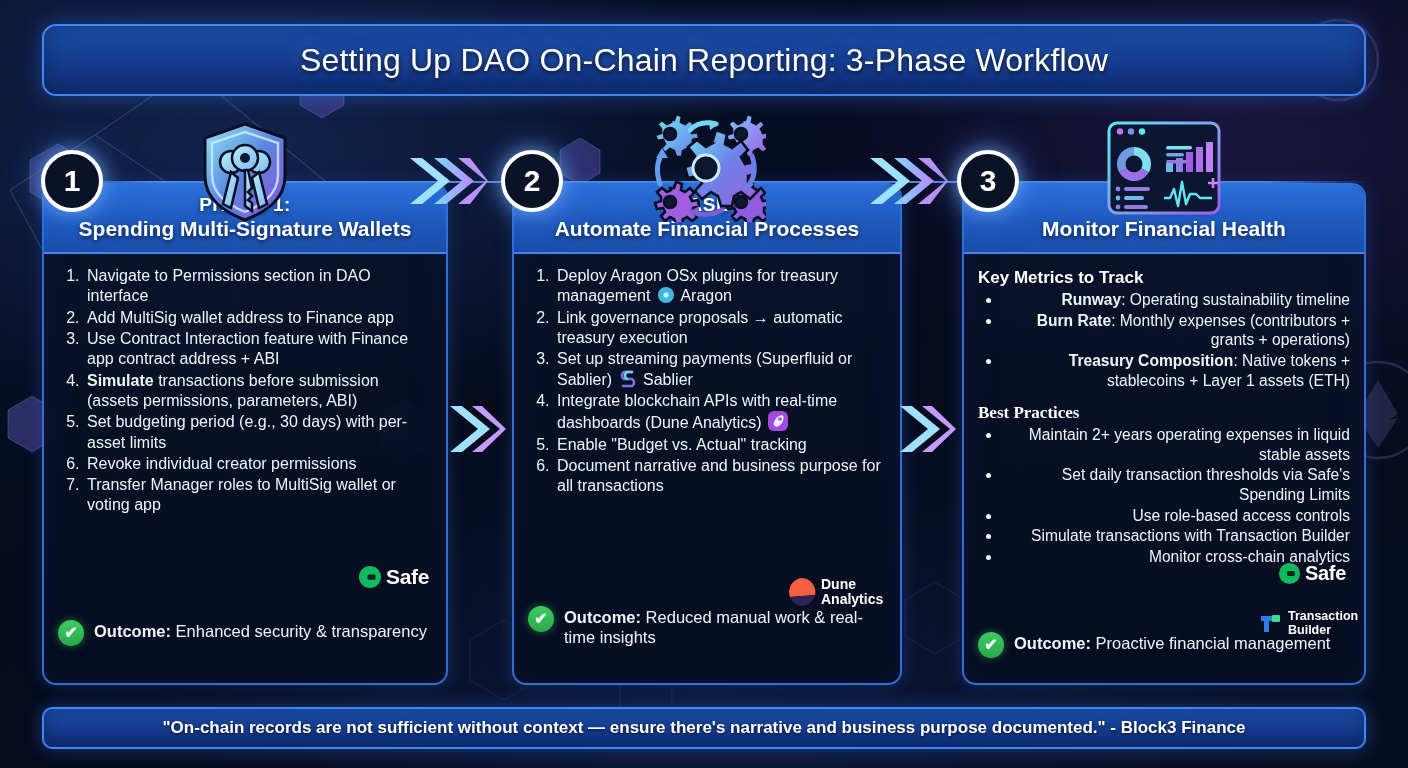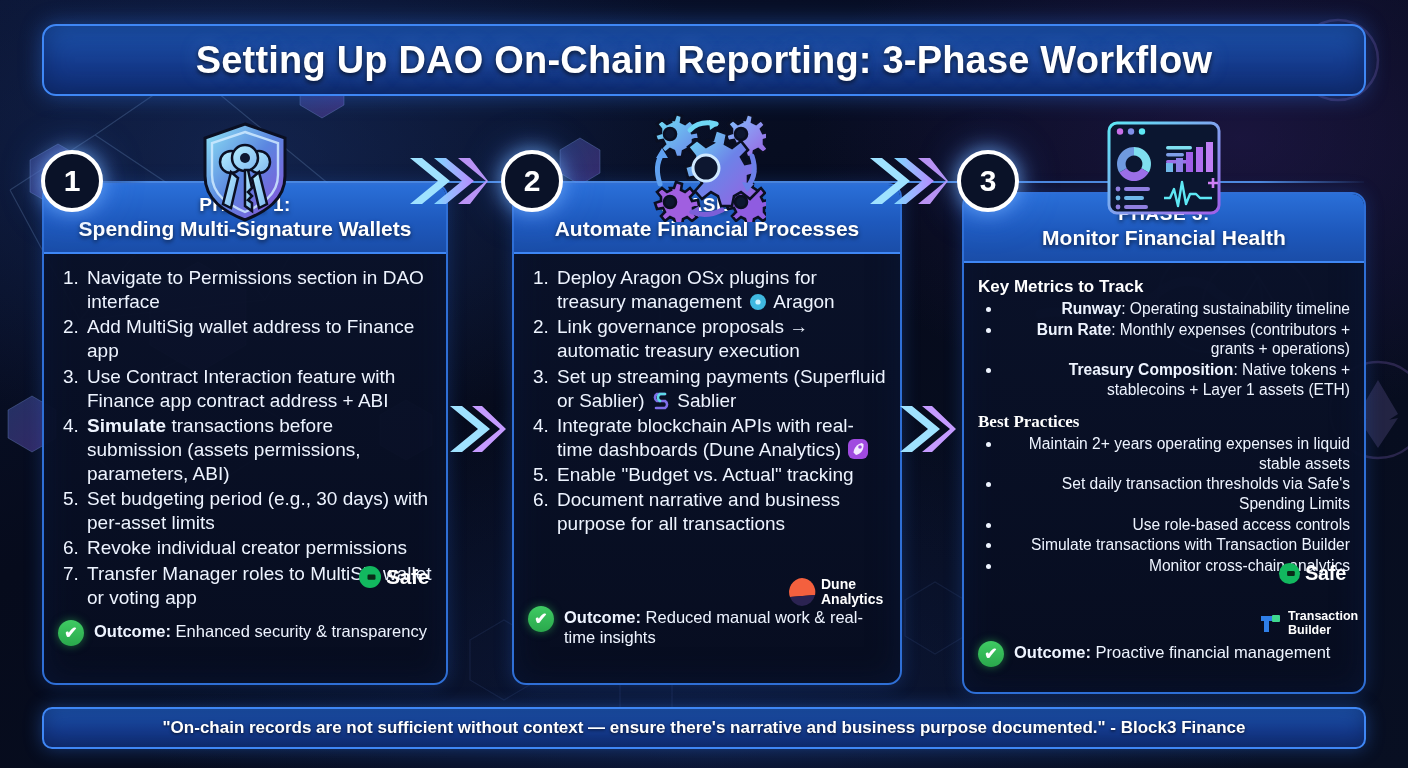--- a/index.html
+++ b/index.html
@@ -32,7 +32,7 @@
     display:flex; align-items:center; justify-content:center;
   }
   .title-bar h1 {
-    font-size:38px; font-weight:bold; color:#ffffff; letter-spacing:.2px;
+    font-size:32px; font-weight:normal; color:#ffffff; letter-spacing:.2px;
     text-shadow:0 2px 5px rgba(0,0,0,.75), 0 0 18px rgba(110,170,255,.35);
     white-space:nowrap;
   }

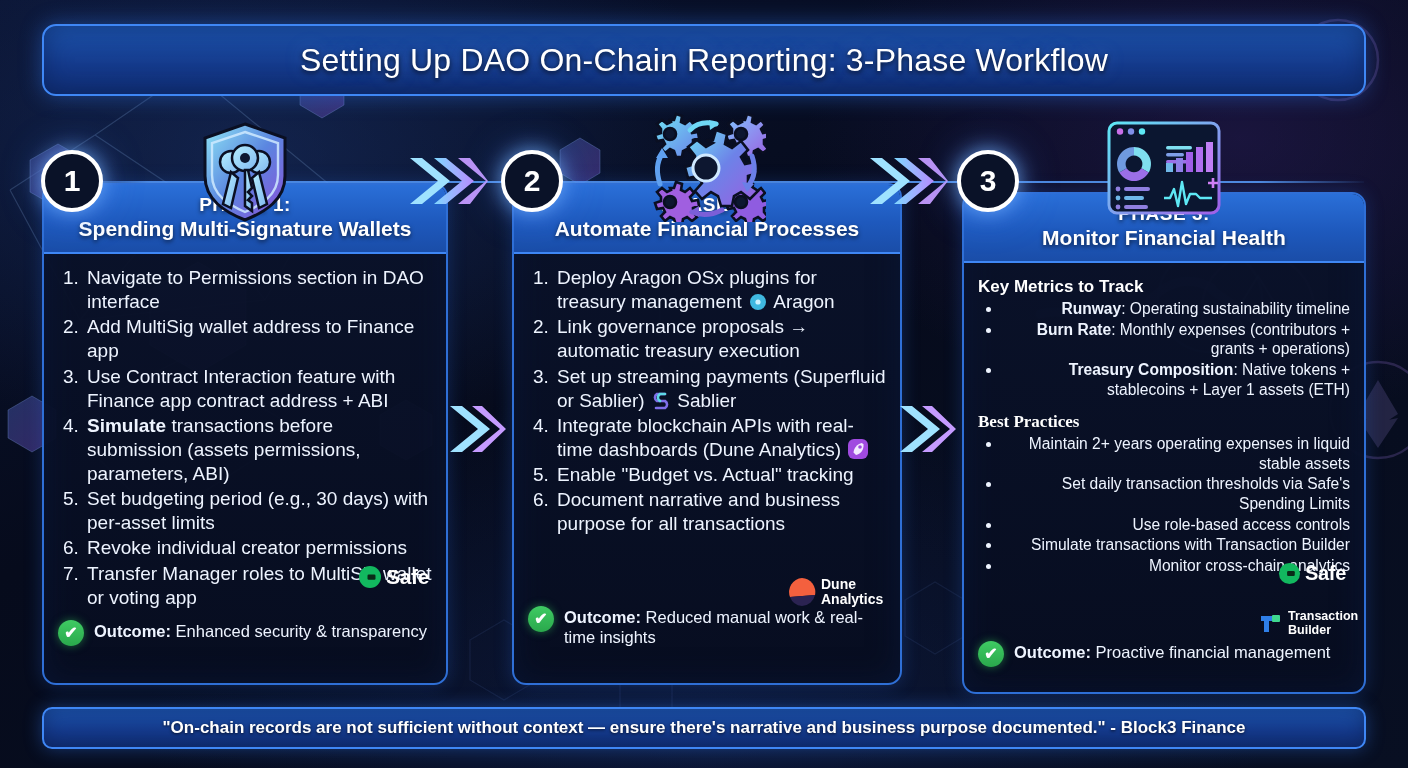--- a/index.html
+++ b/index.html
@@ -76,7 +76,7 @@
   }
   #p1 { left:42px;  top:183px; width:406px; height:502px; }
   #p2 { left:512px; top:183px; width:390px; height:502px; }
-  #p3 { left:962px; top:192px; width:404px; height:502px; }
+  #p3 { left:962px; top:183px; width:404px; height:502px; }
 
   .phdr {
     background:linear-gradient(180deg,#2a6fd8 0%, #1e59bd 55%, #1a4da8 100%);

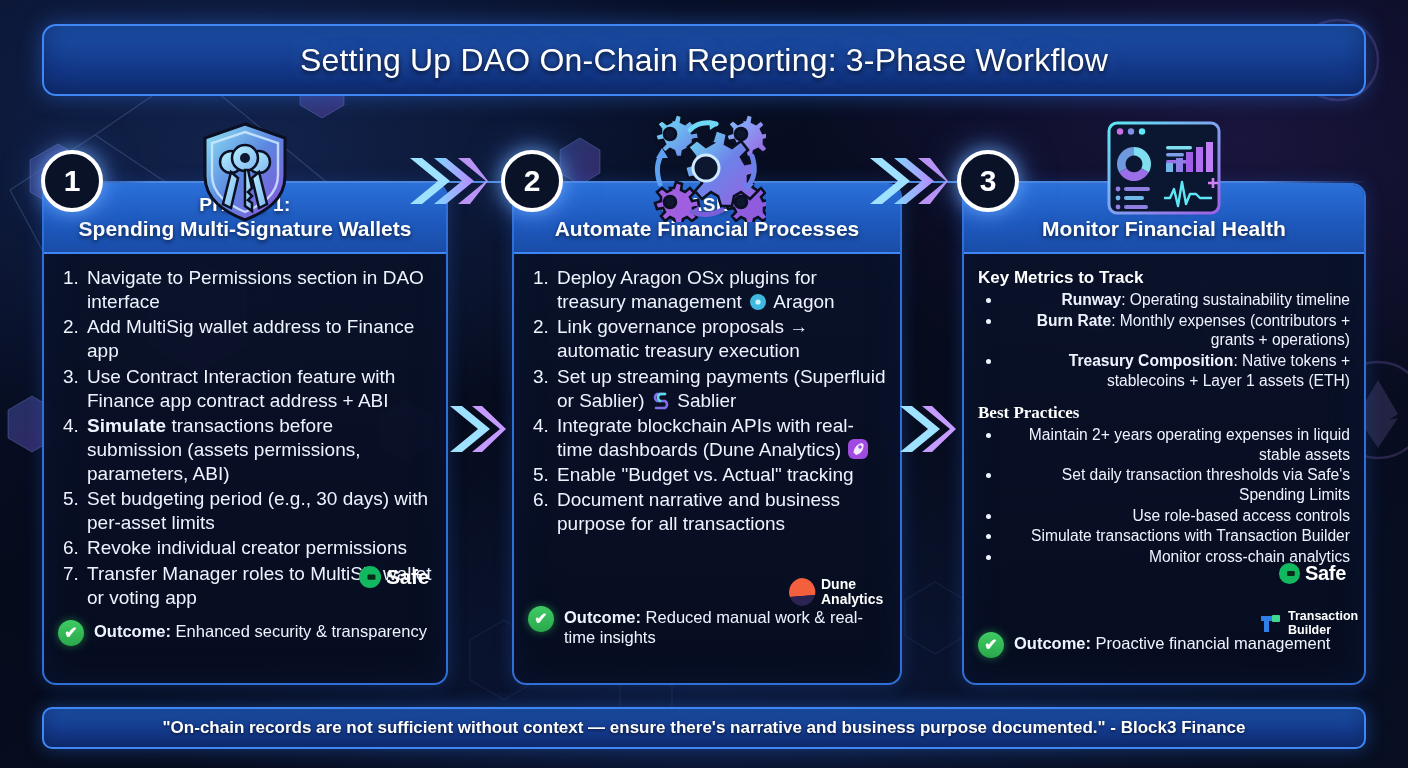--- a/index.html
+++ b/index.html
@@ -91,7 +91,7 @@
   .pbody { padding:12px 14px 10px; color:#eef4ff; position:relative; height:calc(100% - 76px); }
 
   ol.steps { list-style:decimal; margin:0 0 0 26px; padding:0; }
-  ol.steps li { font-size:19px; line-height:1.27; margin-bottom:1px; padding-left:3px; }
+  ol.steps li { font-size:16px; line-height:1.27; margin-bottom:1px; padding-left:3px; }
   ol.steps li b { font-weight:bold; }
 
   ul.bul { list-style:disc; margin:2px 0 0 24px; padding:0; }

